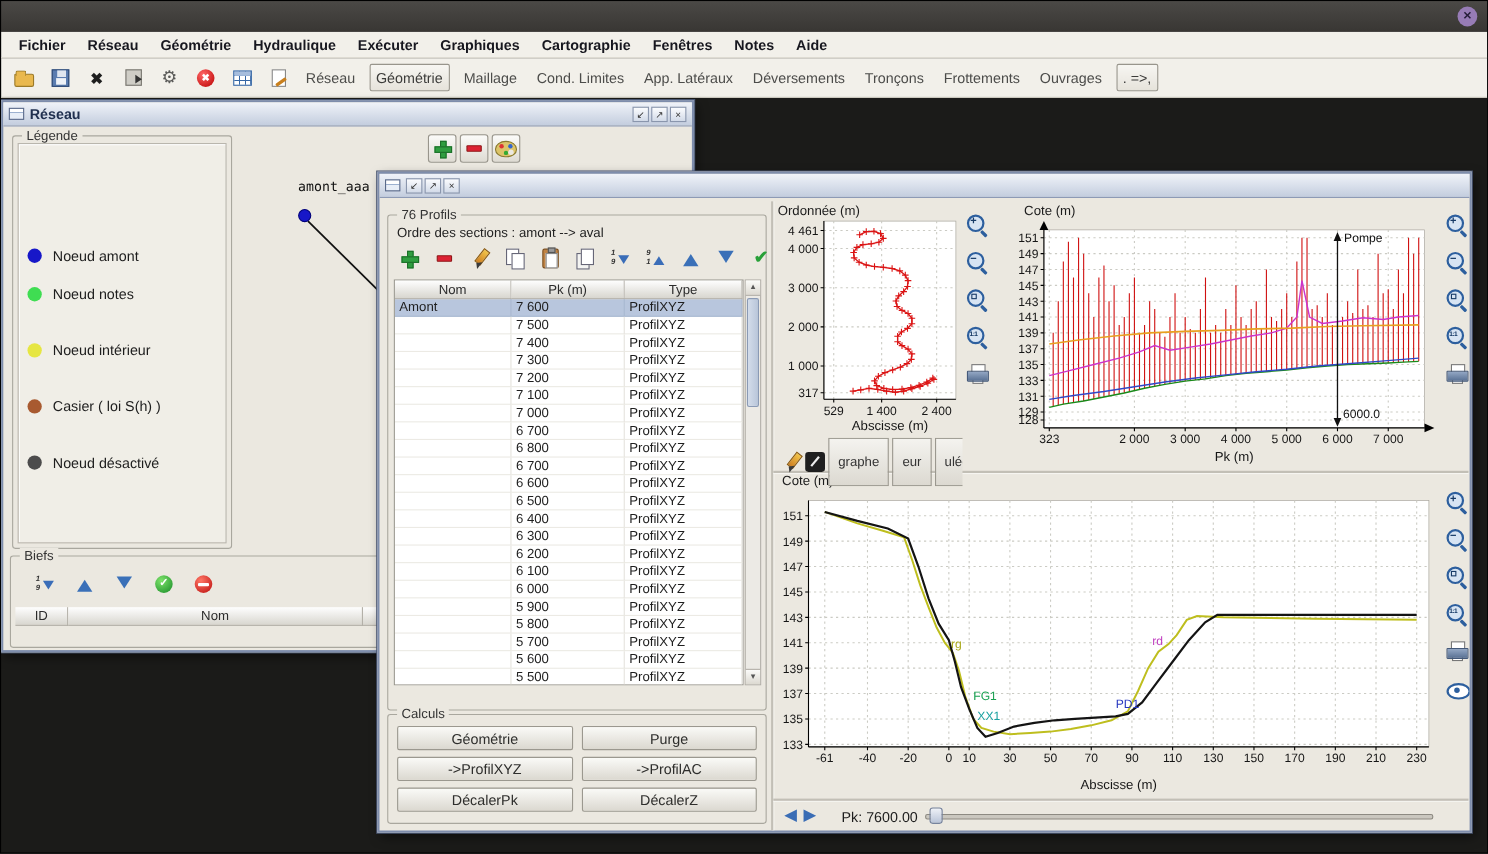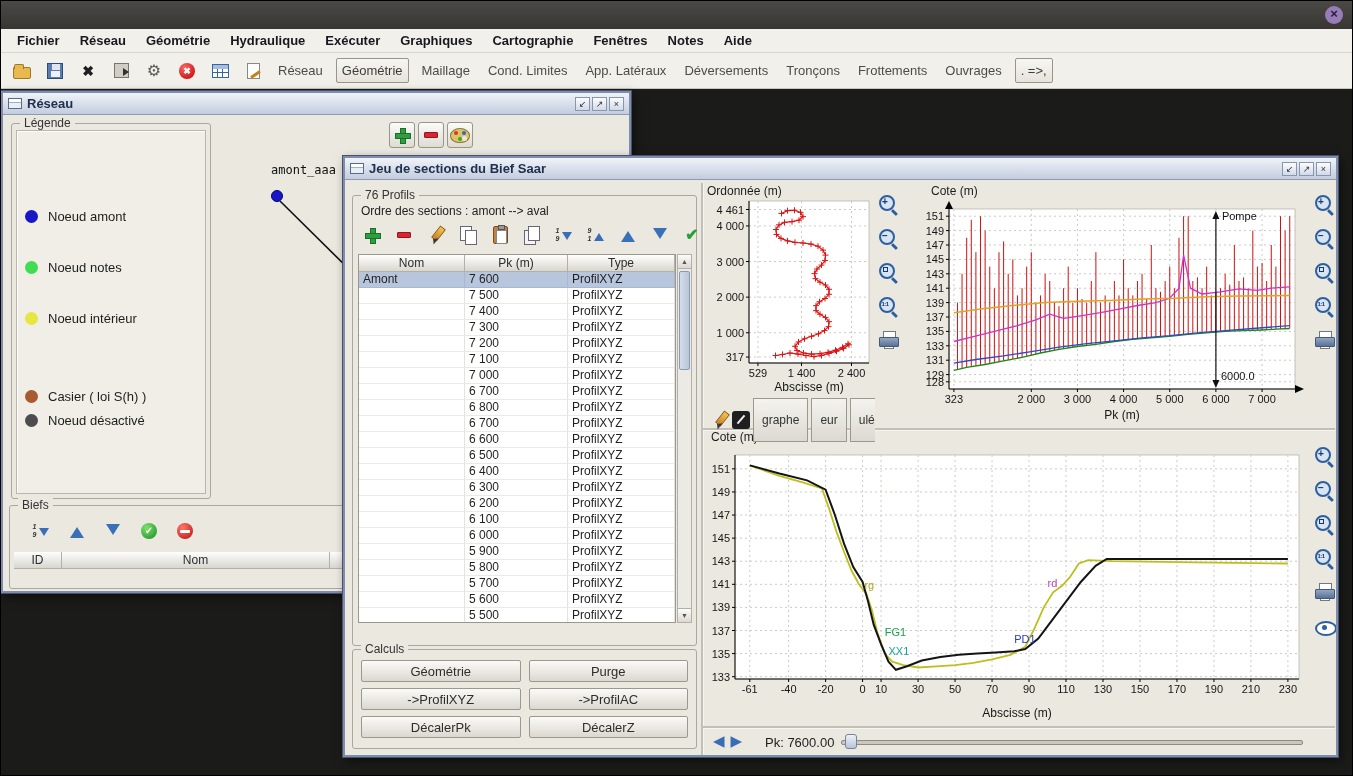--- a/index.html
+++ b/index.html
@@ -266,7 +266,6 @@
   <div class="win" id="sections-win" style="left:342px;top:155px;width:995px;height:601px">
     <div class="win-title">
       <span class="wt-icon"></span>
-      <span class="wt-text">Jeu de sections du Bief Saar</span>
       <span id="sections-controls" style="display:flex;gap:2px">
           <span class="wt-btn">↙</span>
           <span class="wt-btn">↗</span>

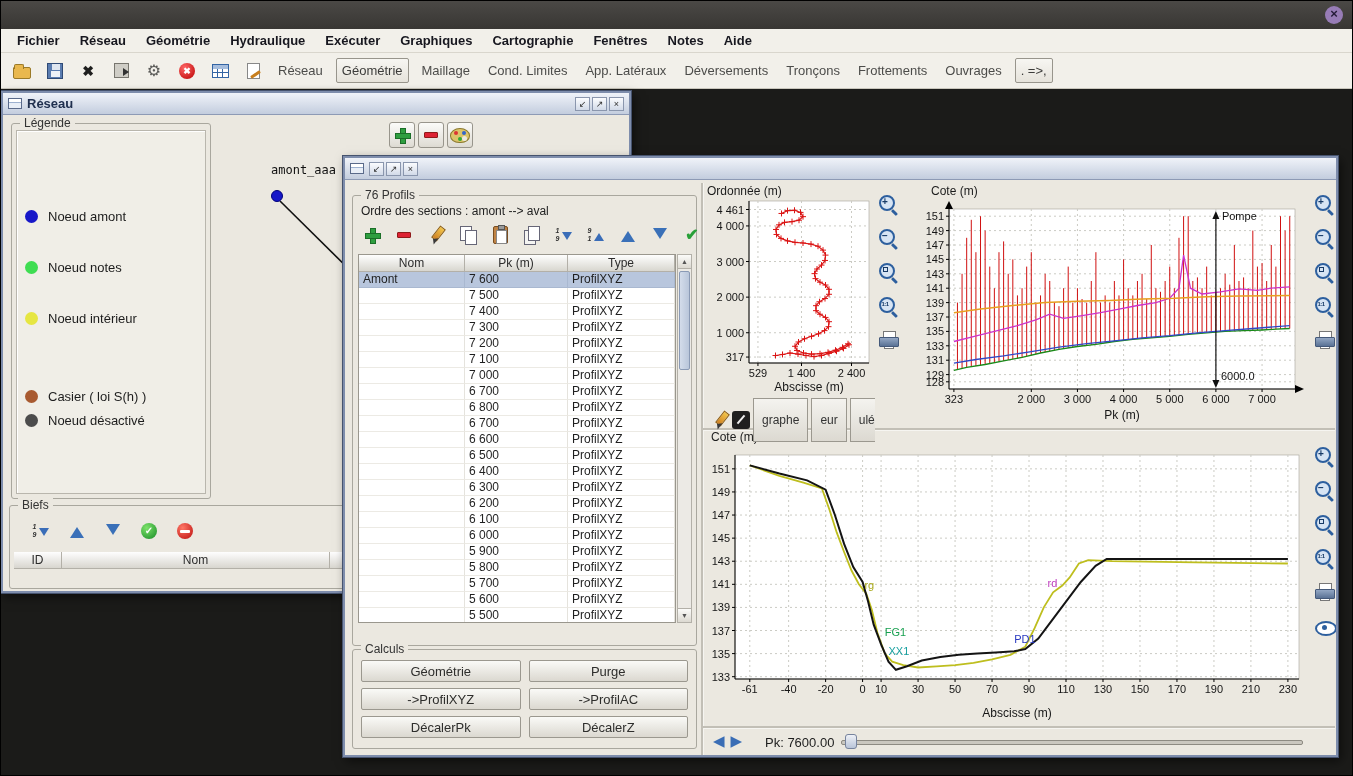--- a/index.html
+++ b/index.html
@@ -194,7 +194,7 @@
     <div class="groupbox" style="left:8px;top:30px;width:200px;height:376px">
       <span class="gb-title">Légende</span>
       <div class="legend-panel" id="legend-list">
-          <div class="legend-item" style="top: 78px;">
+          <div class="legend-item" style="top: 94px;">
             <span class="legend-dot" style="background: rgb(23, 23, 200);"></span>
             <span class="legend-lbl">Noeud amont</span>
           </div>

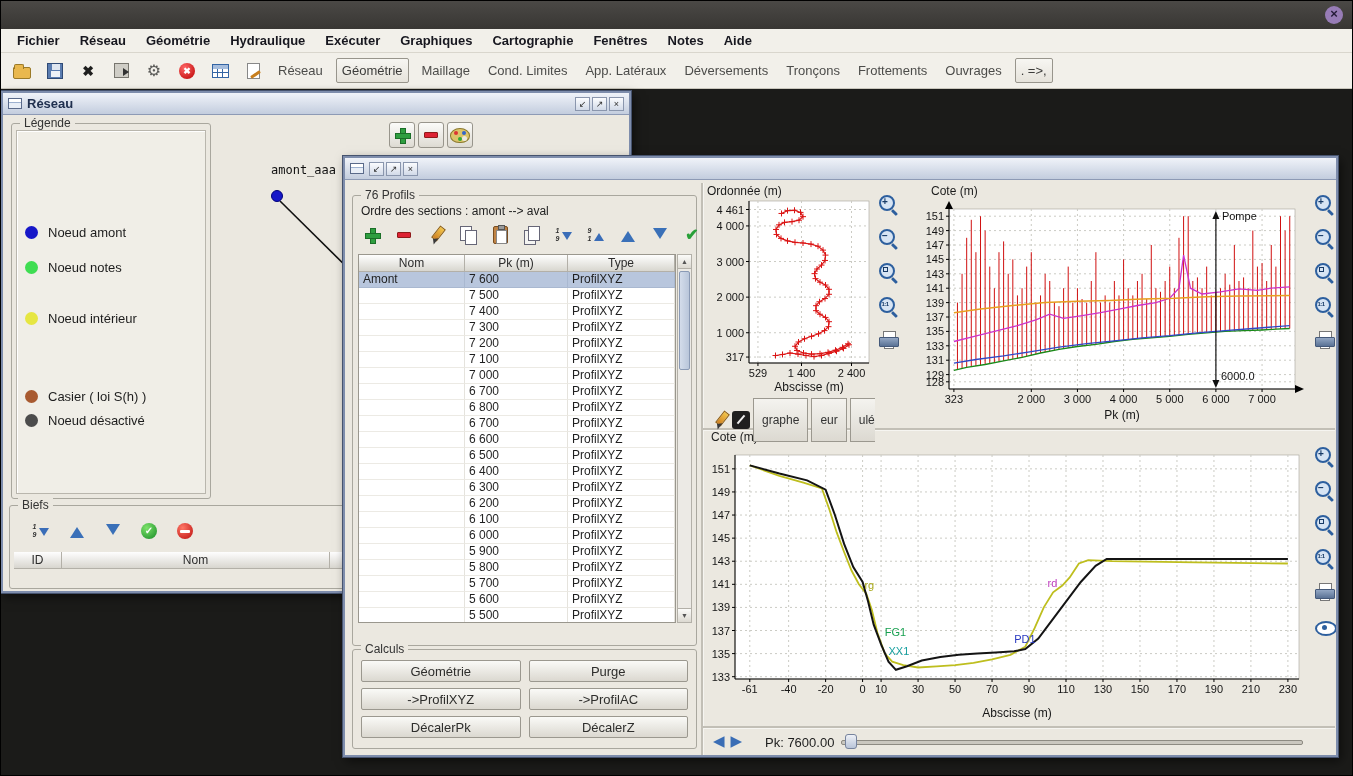--- a/index.html
+++ b/index.html
@@ -206,7 +206,7 @@
             <span class="legend-dot" style="background: rgb(230, 230, 66);"></span>
             <span class="legend-lbl">Noeud intérieur</span>
           </div>
-          <div class="legend-item" style="top: 231px; margin-top: 27px;">
+          <div class="legend-item" style="top: 231px;">
             <span class="legend-dot" style="background: rgb(168, 90, 48);"></span>
             <span class="legend-lbl">Casier ( loi S(h) )</span>
           </div>

